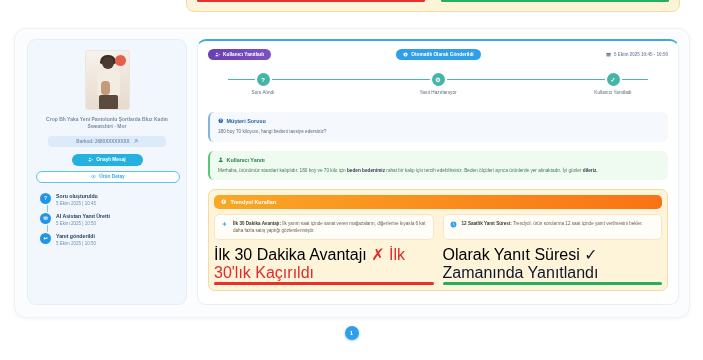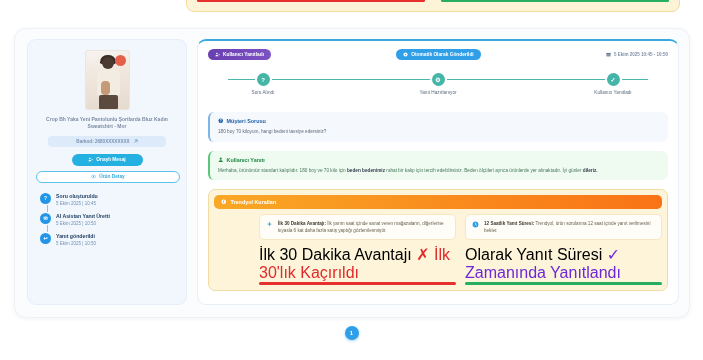--- a/index.html
+++ b/index.html
@@ -143,7 +143,7 @@
     display: flex; align-items: center; gap: 4px; padding: 0 7px;
     color: #fff; font-size: 5.4px; font-weight: bold;
   }
-  .rules-grid { display: flex; gap: 9px; margin-top: 5px; margin-left: 45px; }
+  .rules-grid { display: flex; gap: 9px; margin-top: 5px; }
   .rule-col { flex: 1; }
   .rule-card {
     background: #fffdf7; border: 1px solid #f6e7c2; border-radius: 5px;

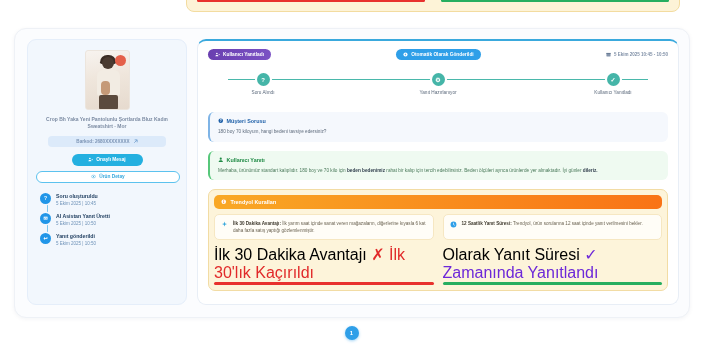--- a/index.html
+++ b/index.html
@@ -21,7 +21,7 @@
   .top-cut .tc-inner { position: absolute; left: 10px; right: 10px; bottom: 9px; display: flex; gap: 16px; }
   .metric { flex: 1; }
   .m-stat.bad { color: #e12a2a; }
-  .m-stat.good { color: #6d28d9; }
+  .m-stat.good { color: #0f172a; }
   .bar { height: 3px; border-radius: 2px; }
   .bar.bad { background: #e8312e; }
   .bar.good { background: #27ae60; }

